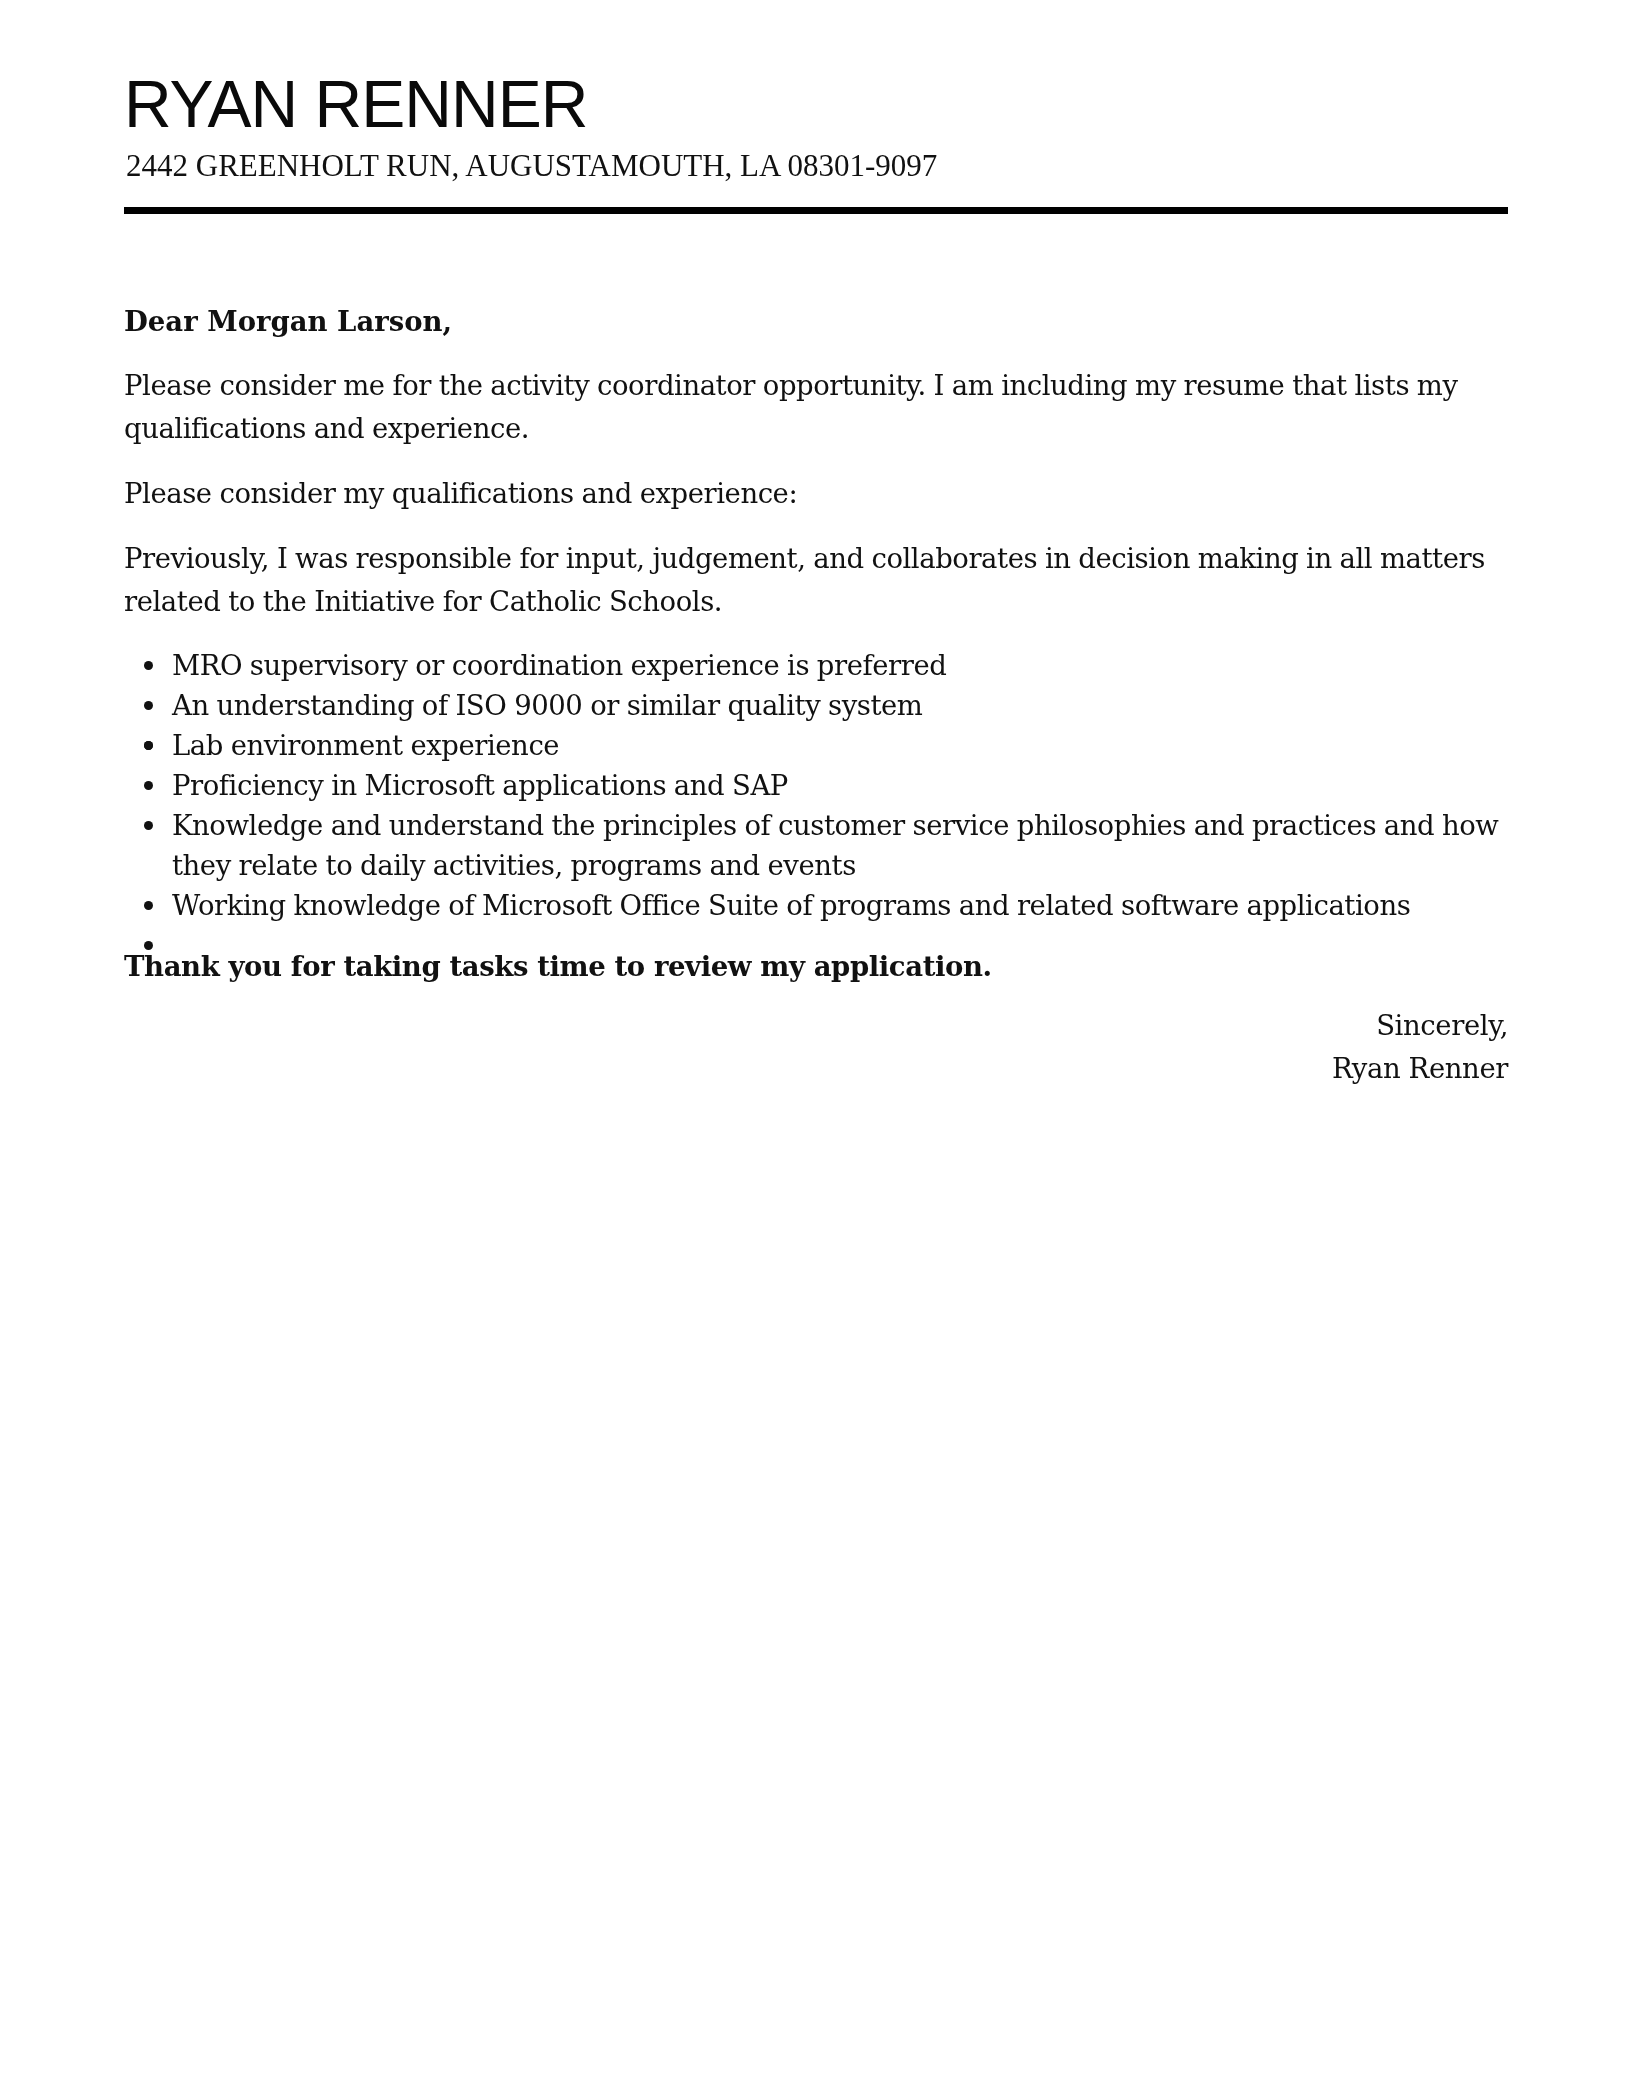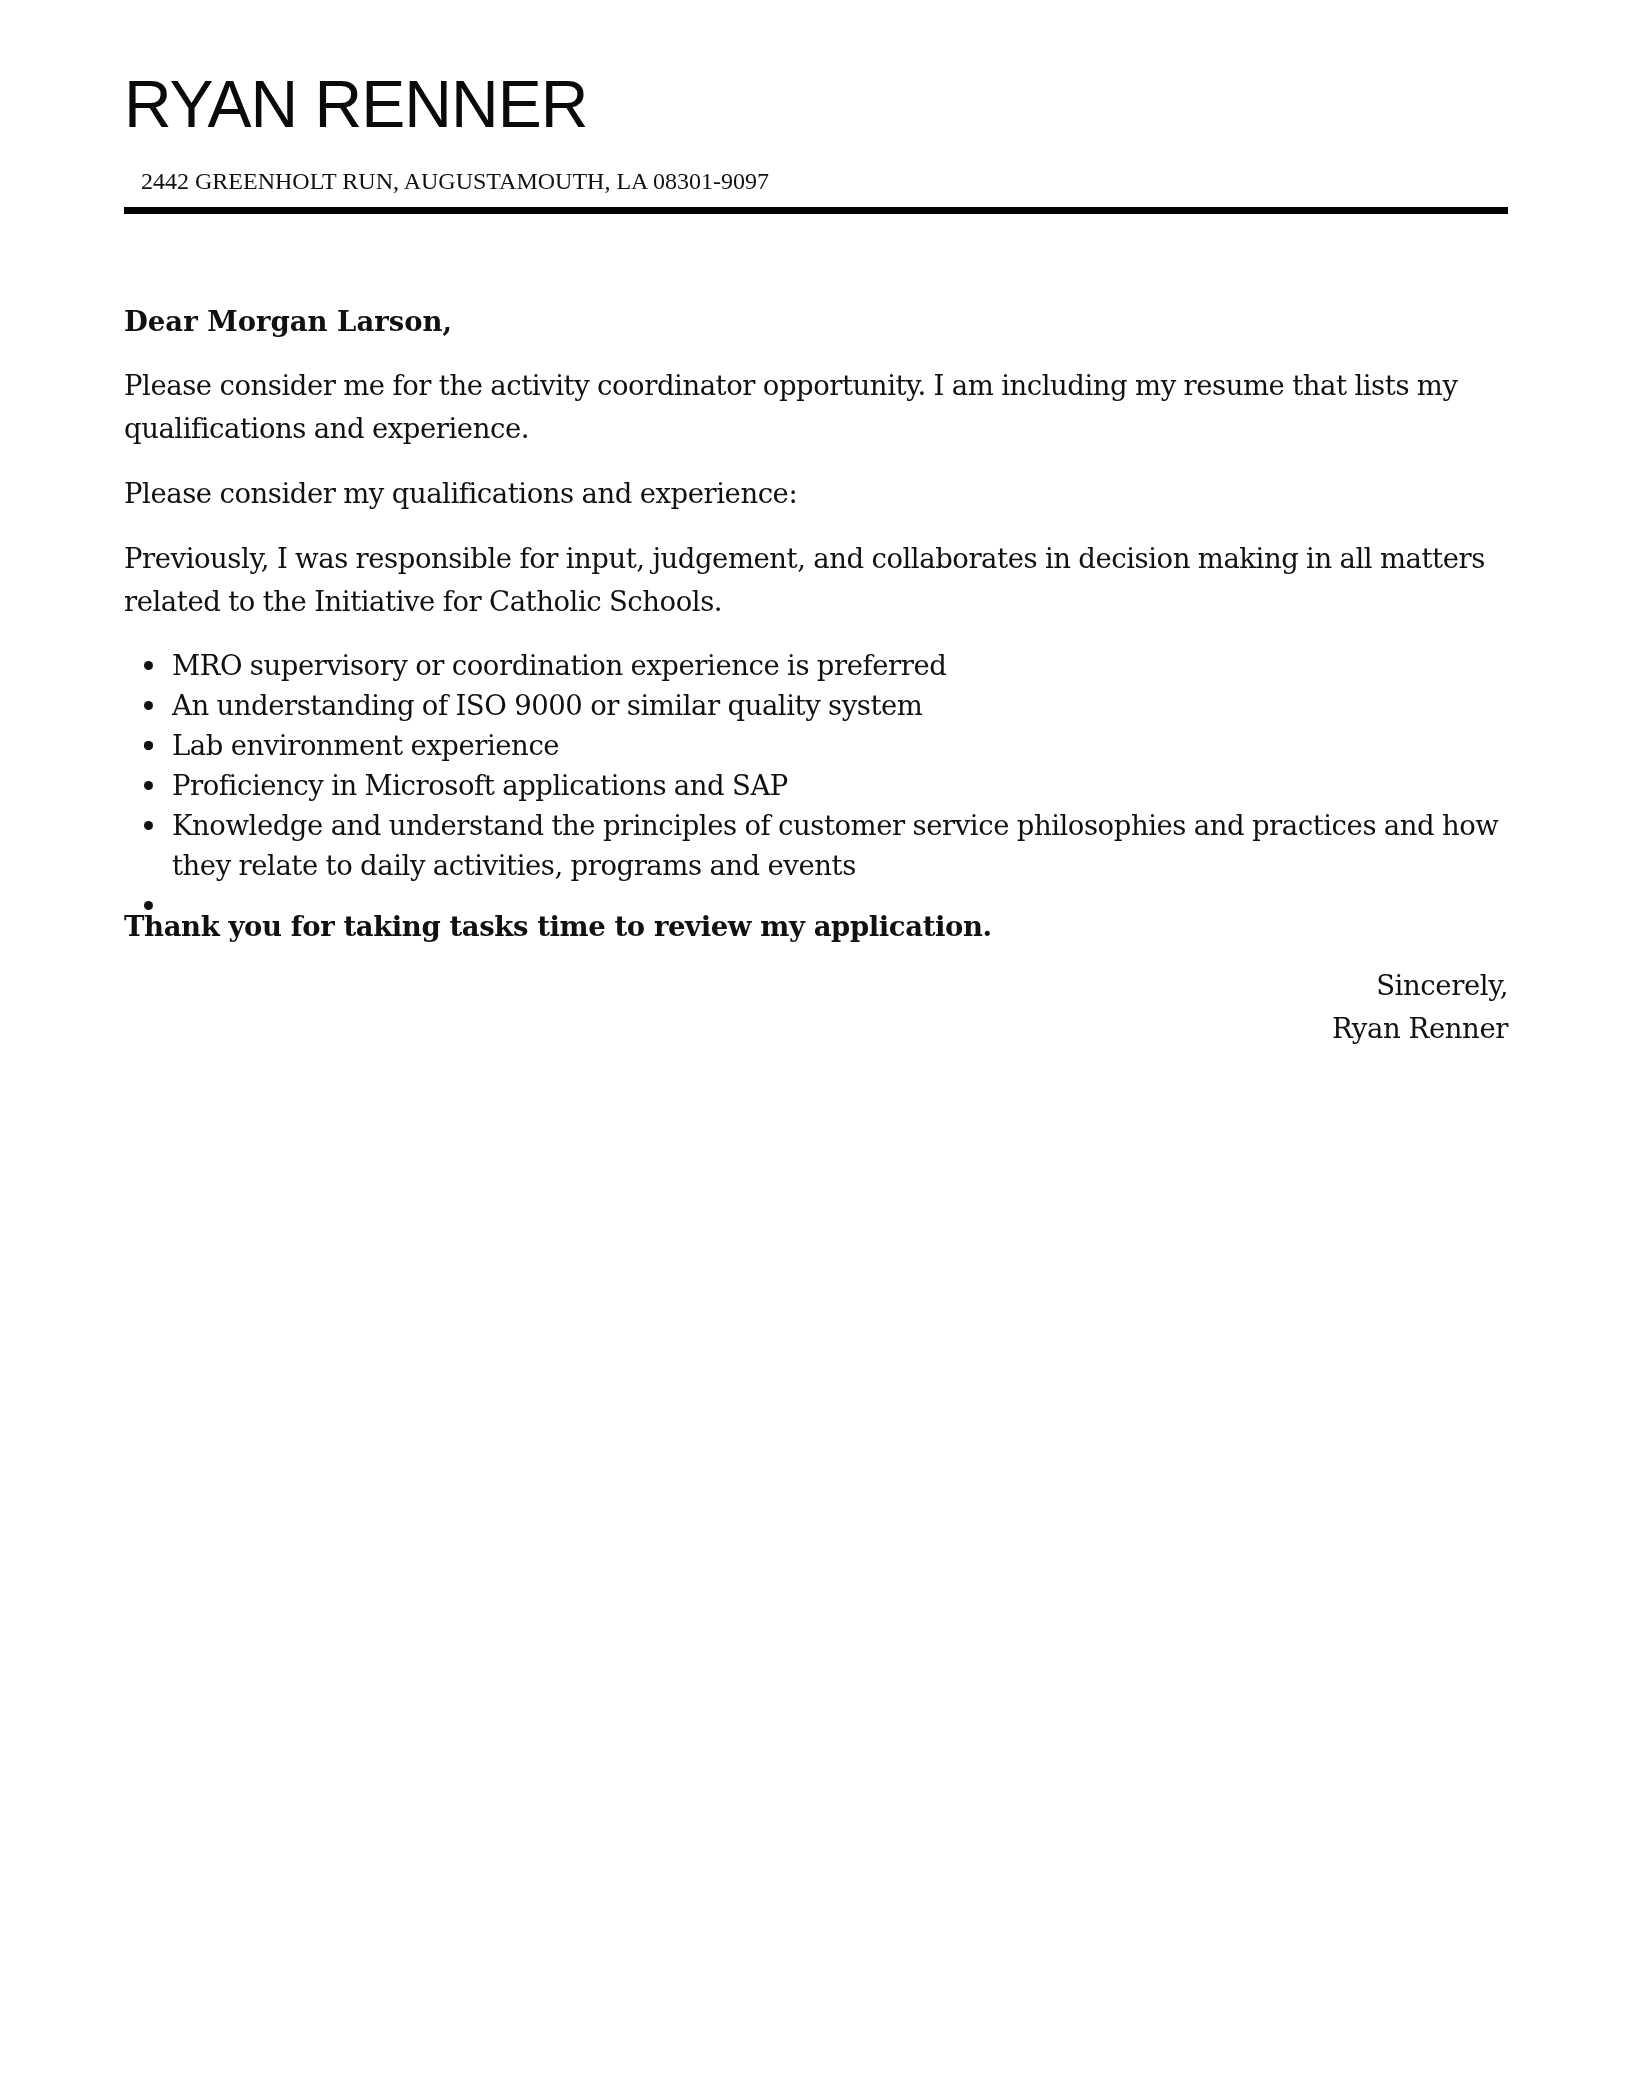--- a/index.html
+++ b/index.html
@@ -37,9 +37,9 @@
       position: absolute;
       top: 150px;
       left: 0;
-      margin: 17px;
+      margin: 2px;
       font-family: "Liberation Serif", serif;
-      font-size: 24px;
+      font-size: 31px;
       line-height: 28px;
       color: #111;
       white-space: nowrap;

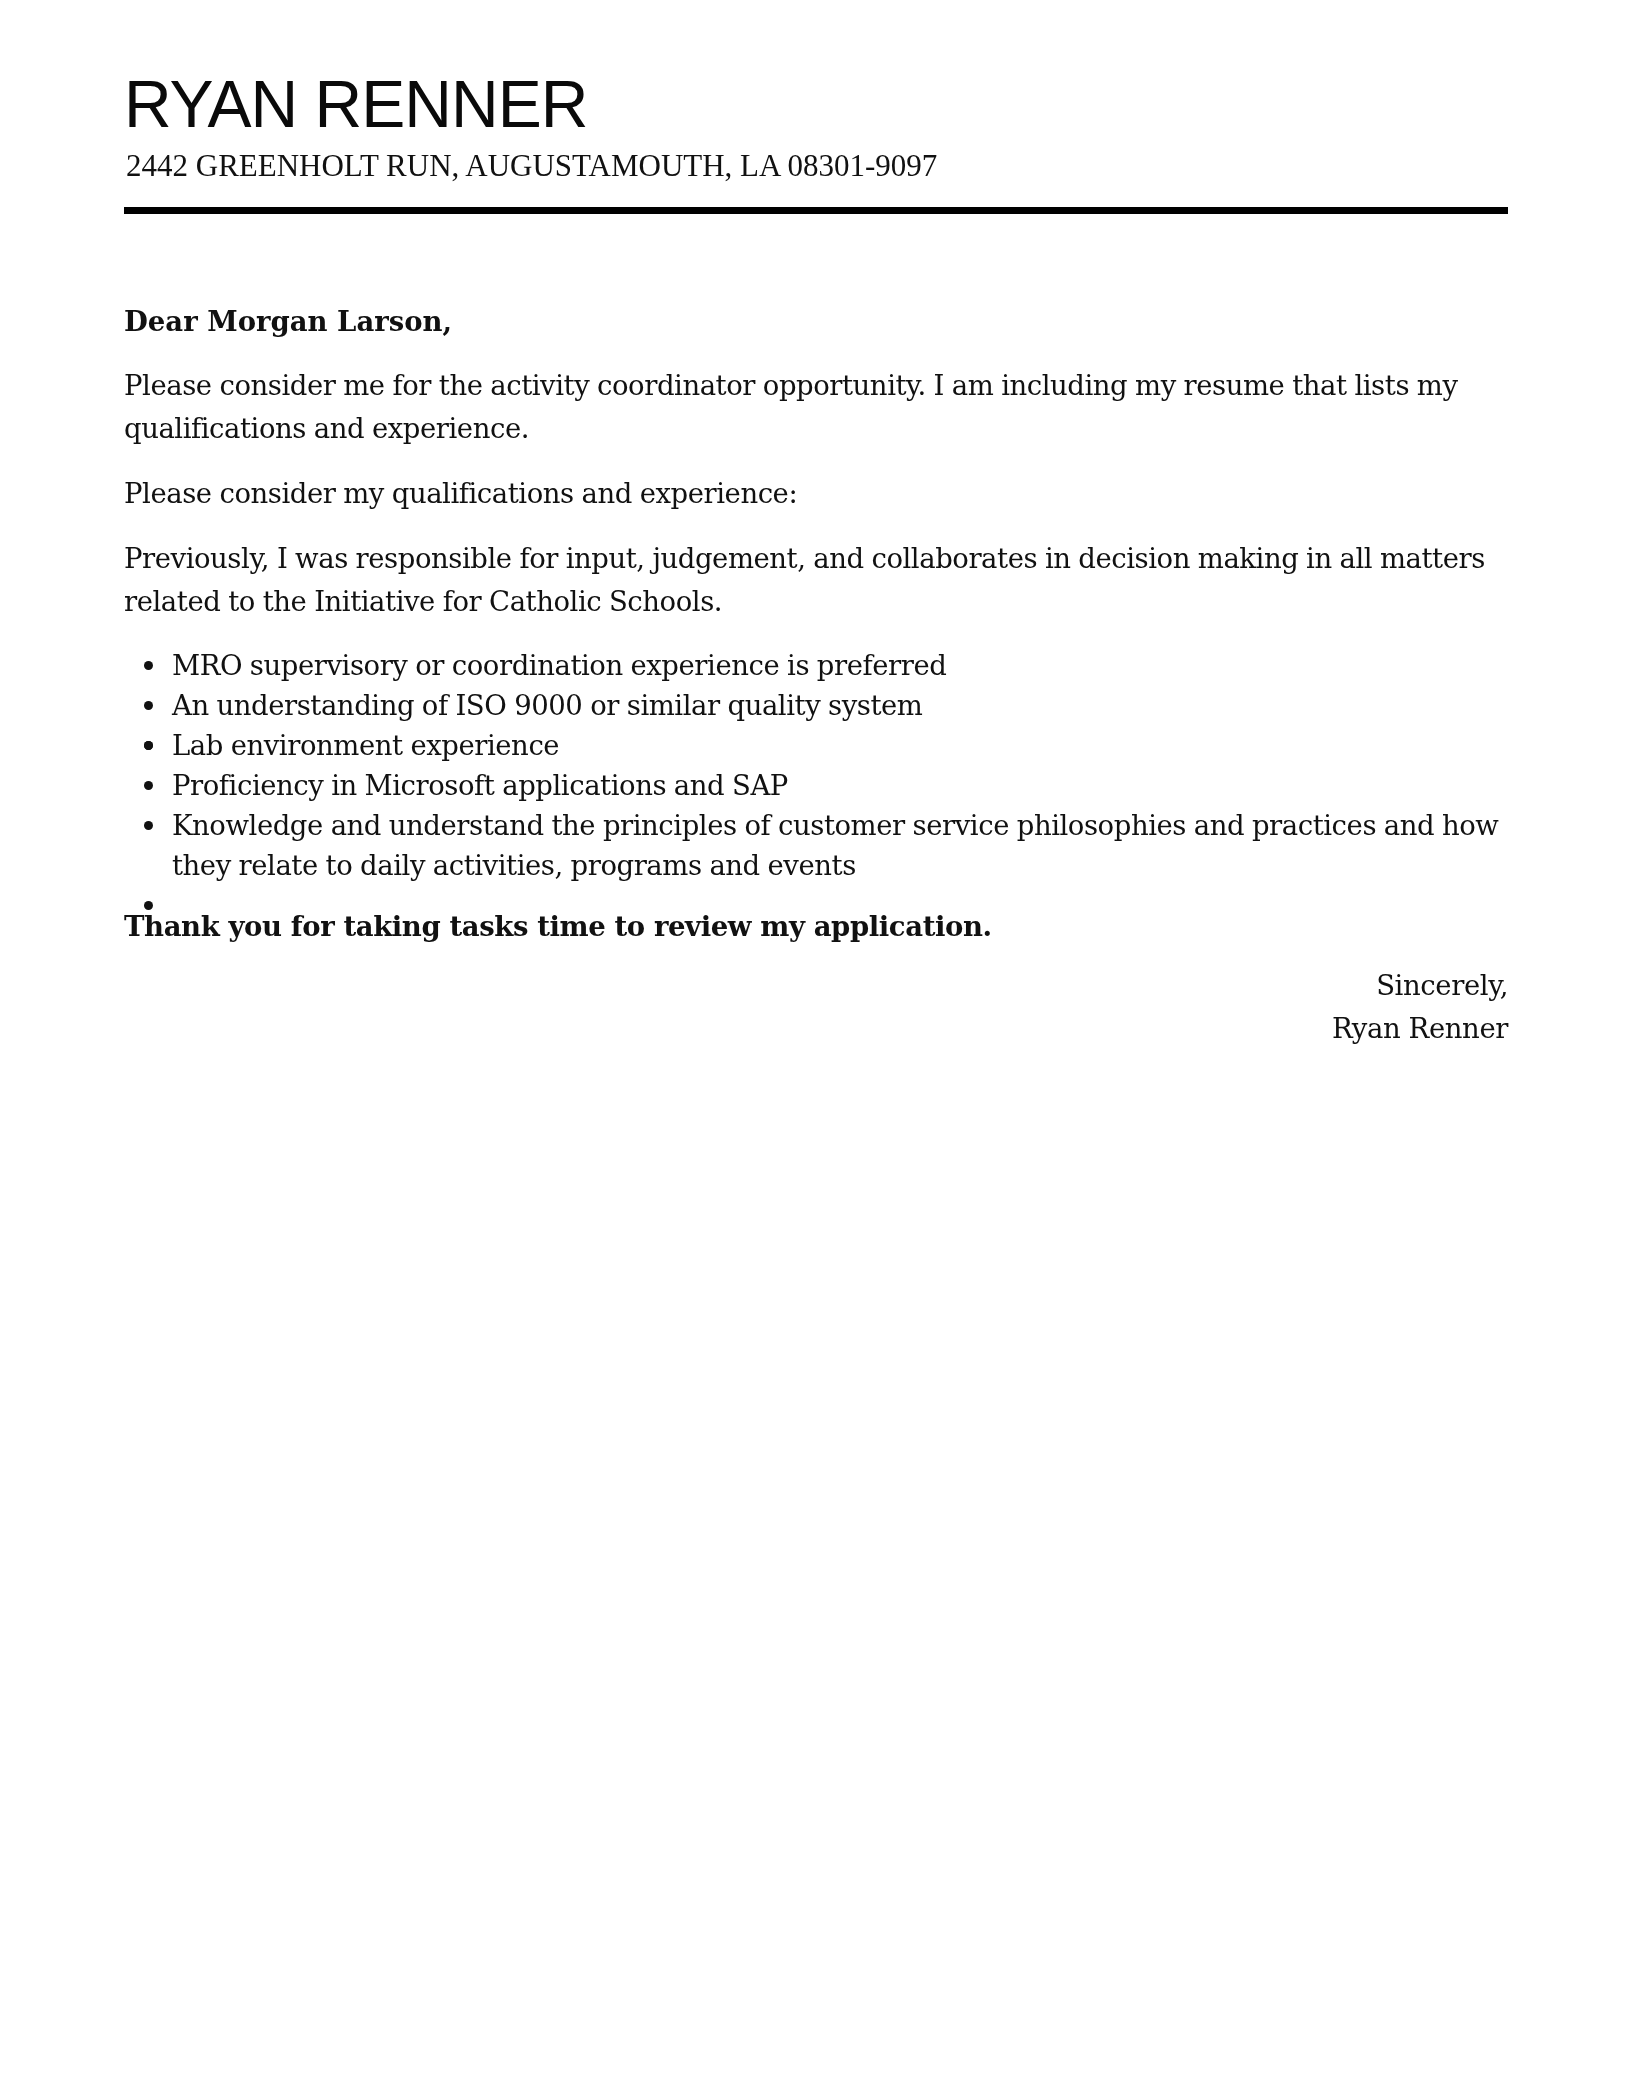--- a/index.html
+++ b/index.html
@@ -131,6 +131,7 @@
       <li class="qual-item"><span class="bullet"></span><span>Lab environment experience</span></li>
       <li class="qual-item"><span class="bullet"></span><span>Proficiency in Microsoft applications and SAP</span></li>
       <li class="qual-item"><span class="bullet"></span><span>Knowledge and understand the principles of customer service philosophies and practices and how they relate to daily activities, programs and events</span></li>
+      <li class="qual-item"><span class="bullet"></span><span>Working knowledge of Microsoft Office Suite of programs and related software applications</span></li>
       <li class="qual-item"><span class="bullet"></span></li>
     </ul>
 

